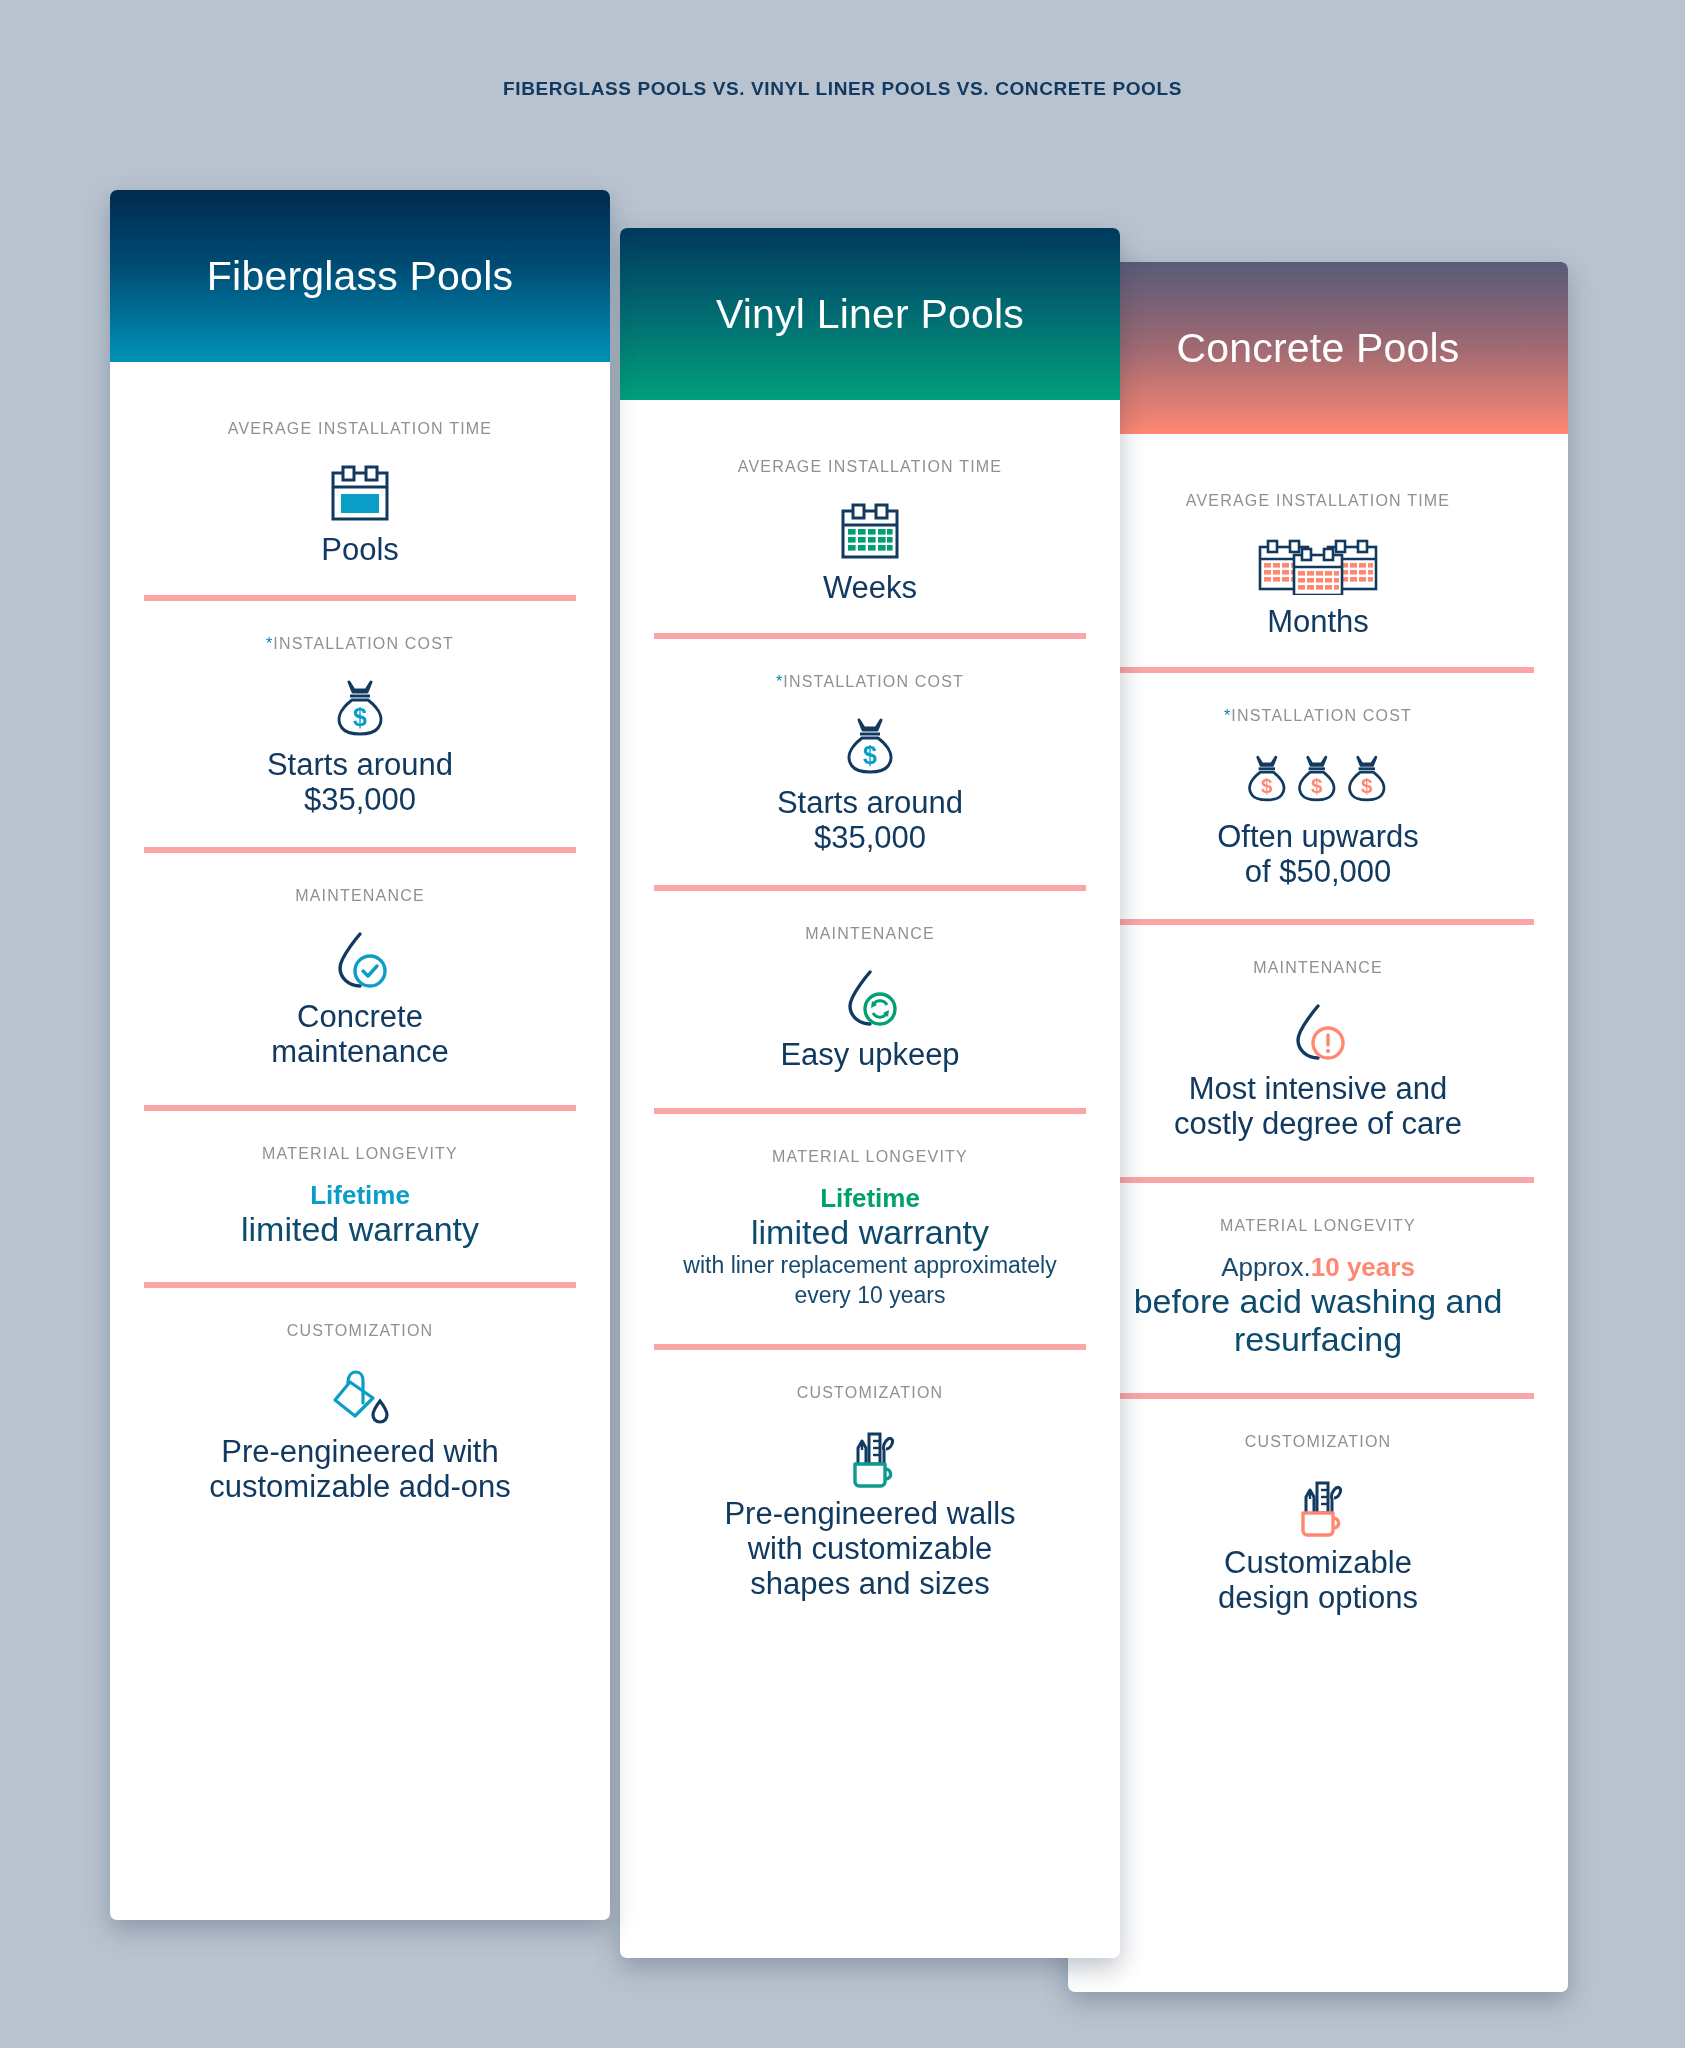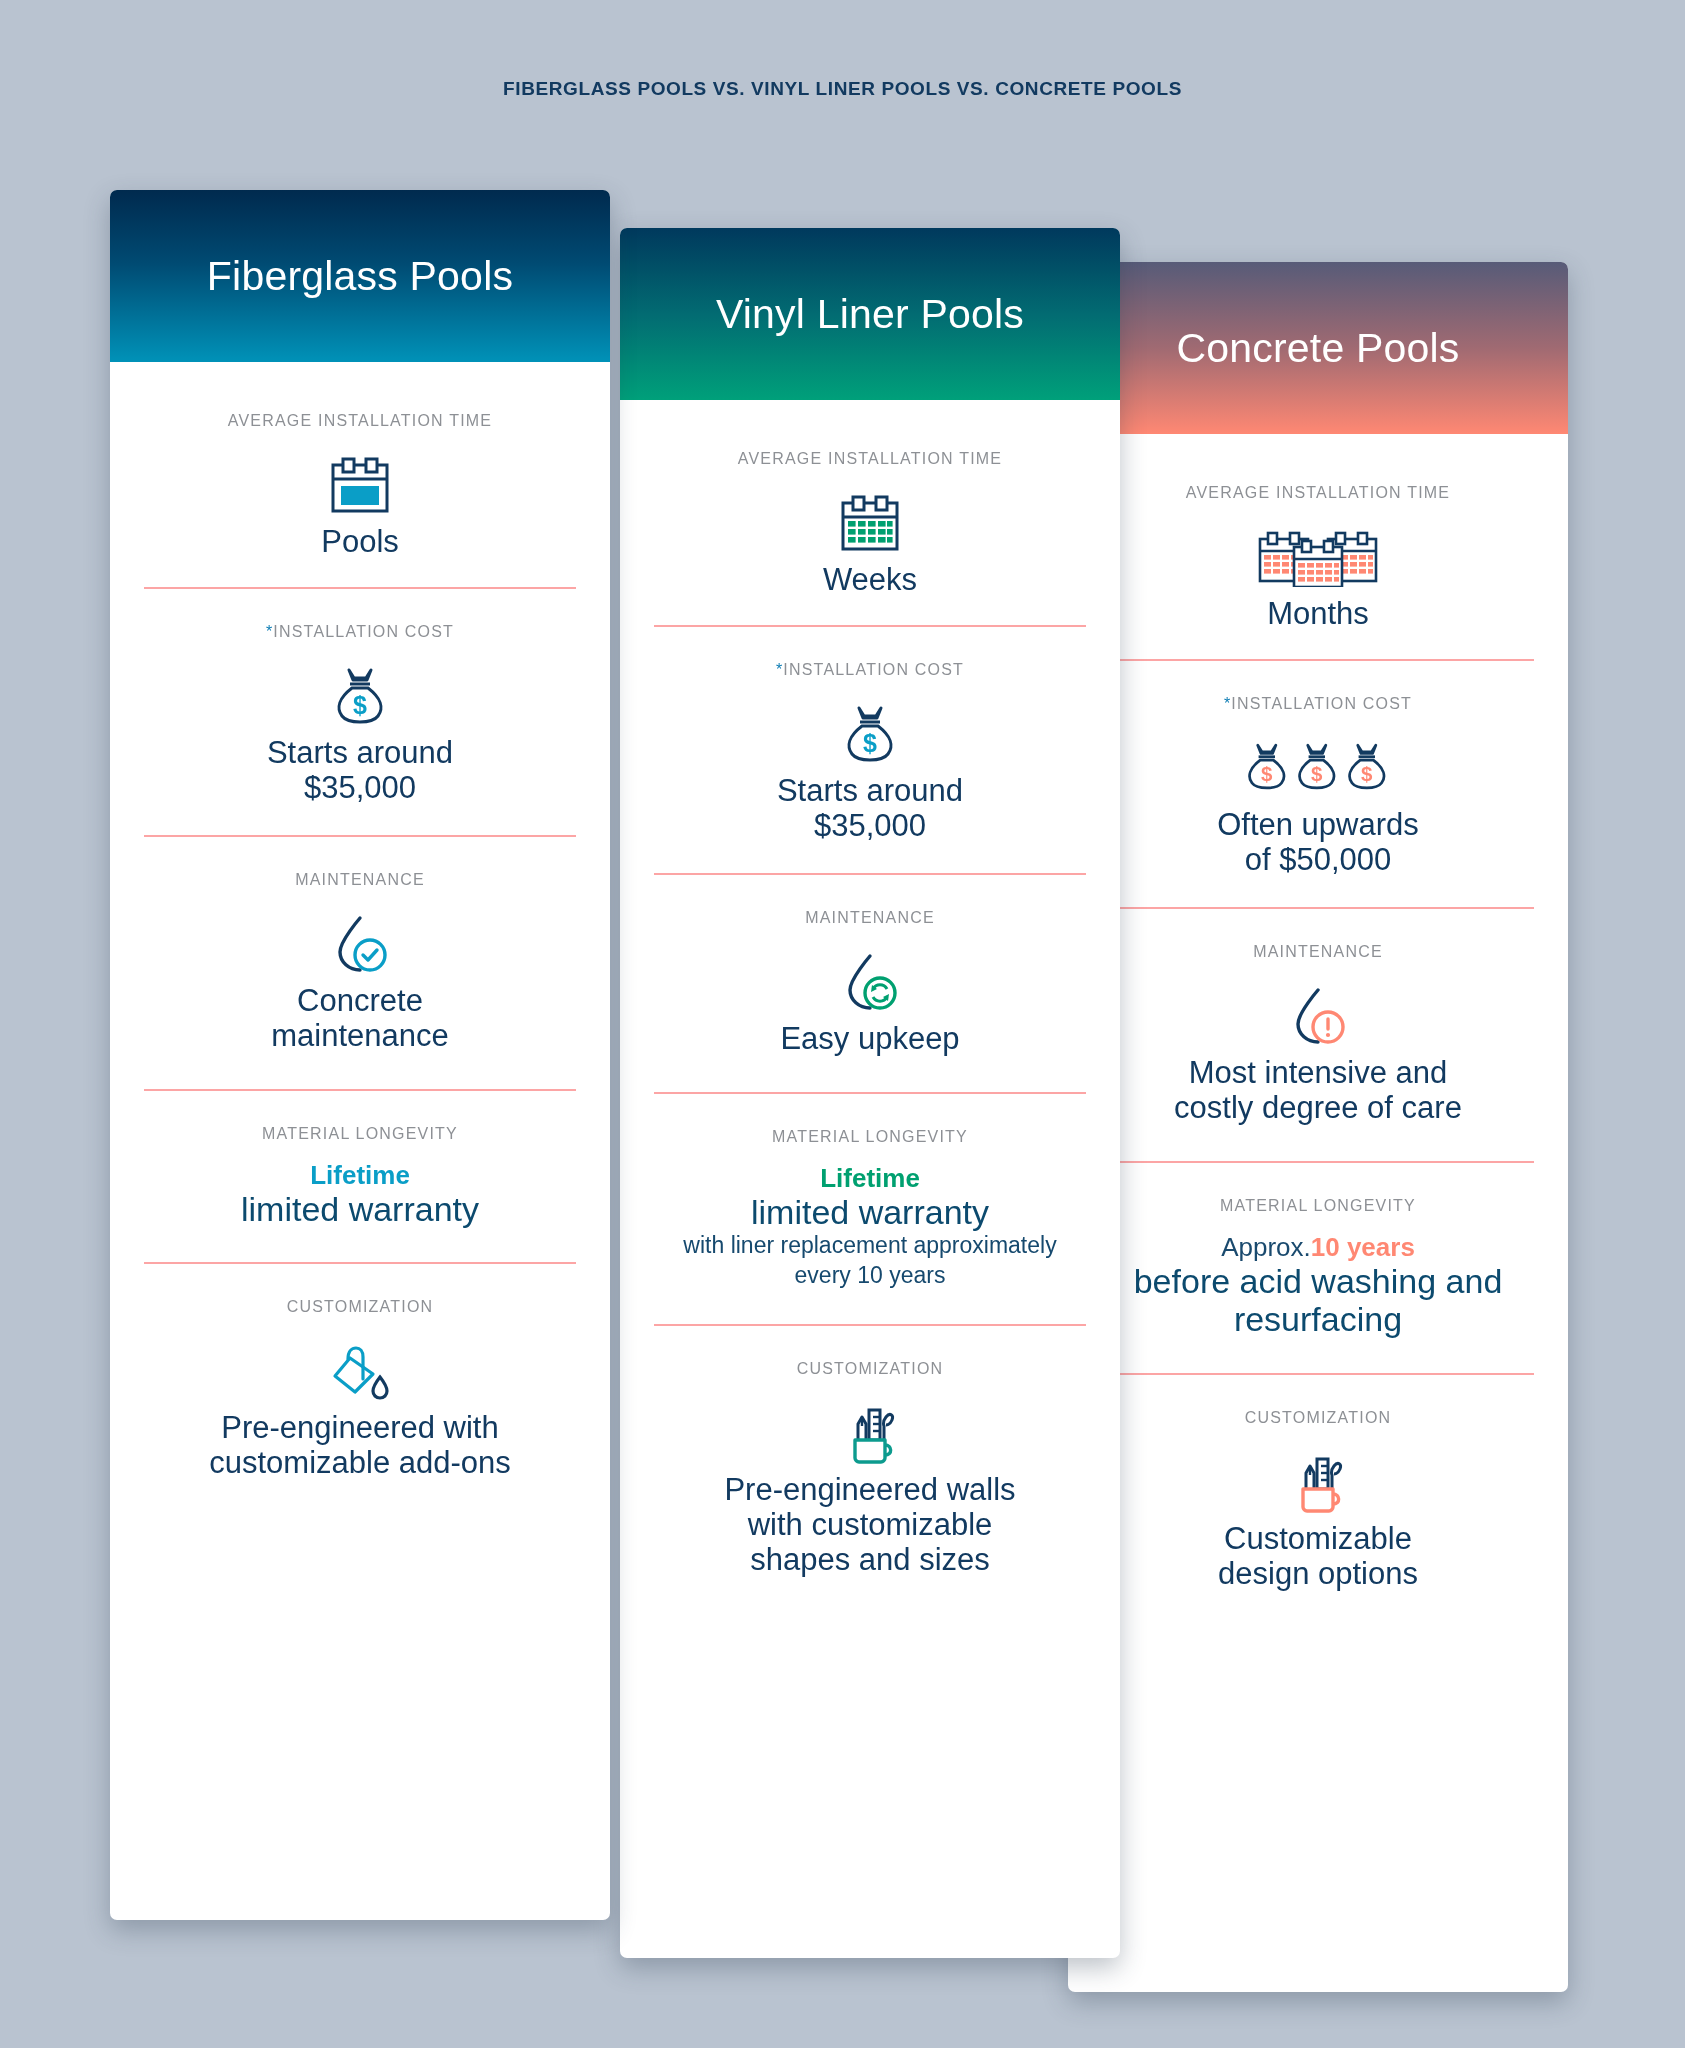--- a/index.html
+++ b/index.html
@@ -146,7 +146,7 @@
   .approx-small { font-size: 26px; color: #1a4a6e; font-weight: 400; }
 
   
-  .s-install    { padding: 50px 0 28px; }
+  .s-install    { padding: 50px 0 28px; margin-top: 8px; }
   .s-cost       { padding: 34px 0 30px; }
   .s-maint      { padding: 34px 0 36px; }
   .s-longevity  { padding: 34px 0 34px; }

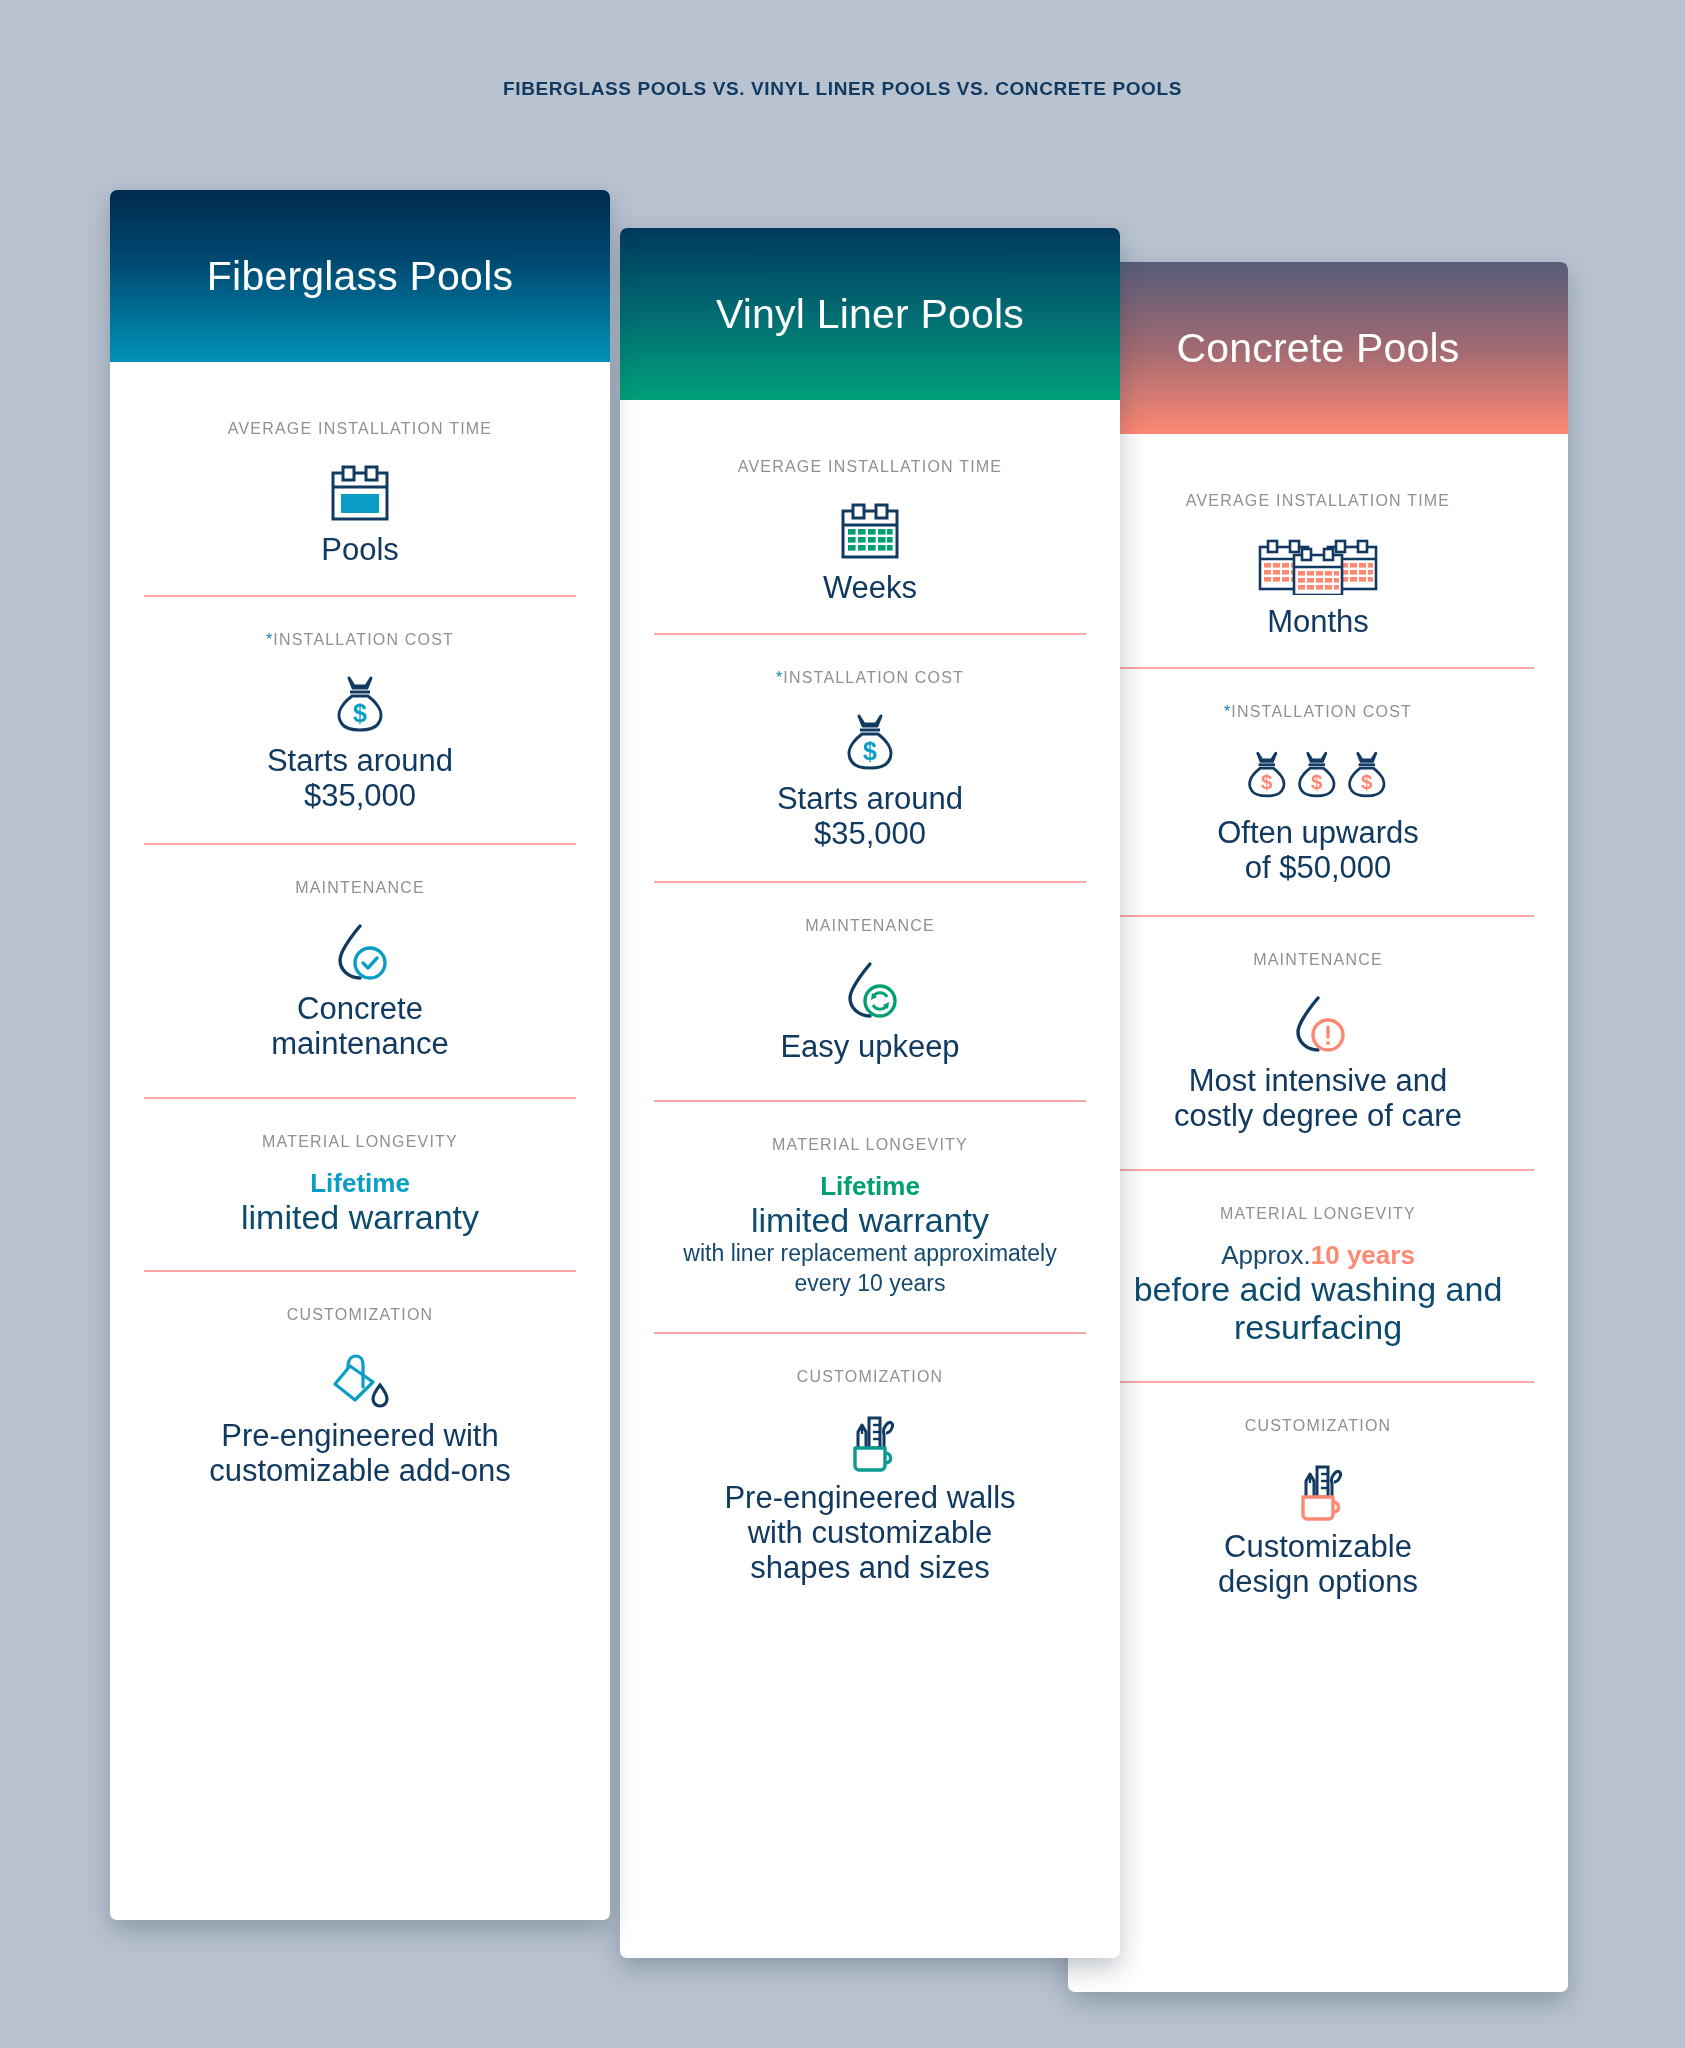--- a/index.html
+++ b/index.html
@@ -103,7 +103,7 @@
     text-align: center;
   }
 
-  .section + .section { border-top: 2px solid #fca5a5; }
+  .section + .section { border-top: 6px solid #fca5a5; }
 
   .sec-label {
     font-size: 16px;

